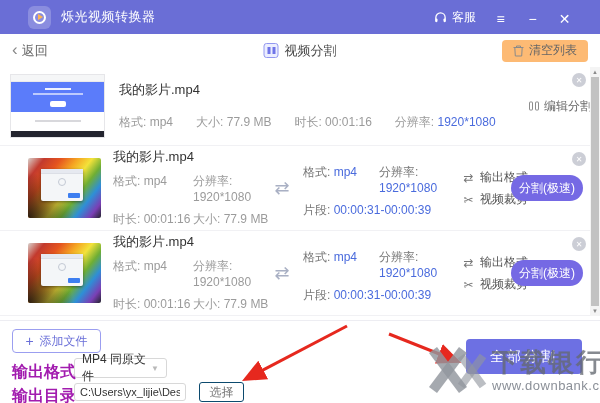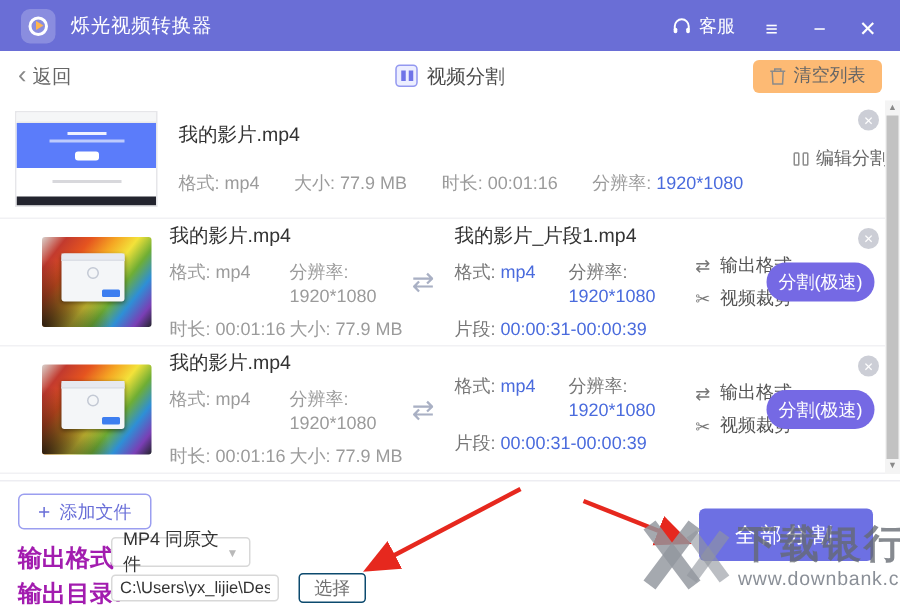--- a/index.html
+++ b/index.html
@@ -8,7 +8,7 @@
   .app { position:relative; width:600px; height:403px; overflow:hidden; background:#fff; }
 
   
-  .titlebar { height:34px; background:#6a6ed6; display:flex; align-items:center; padding:0 14px; gap:10px; }
+  .titlebar { height:34px; background:#6a6ed6; display:flex; align-items:center; padding:0 28px; gap:10px; }
   .app-icon { width:23px; height:23px; border-radius:6px; background:rgba(255,255,255,.22); display:flex; align-items:center; justify-content:center; flex:0 0 auto; }
   .app-icon .ring { width:13px; height:13px; border:2px solid #fff; border-radius:50%; display:flex; align-items:center; justify-content:center; }
   .app-icon .tri { width:0; height:0; border-left:5px solid #ffb54d; border-top:3px solid transparent; border-bottom:3px solid transparent; margin-left:1px; }

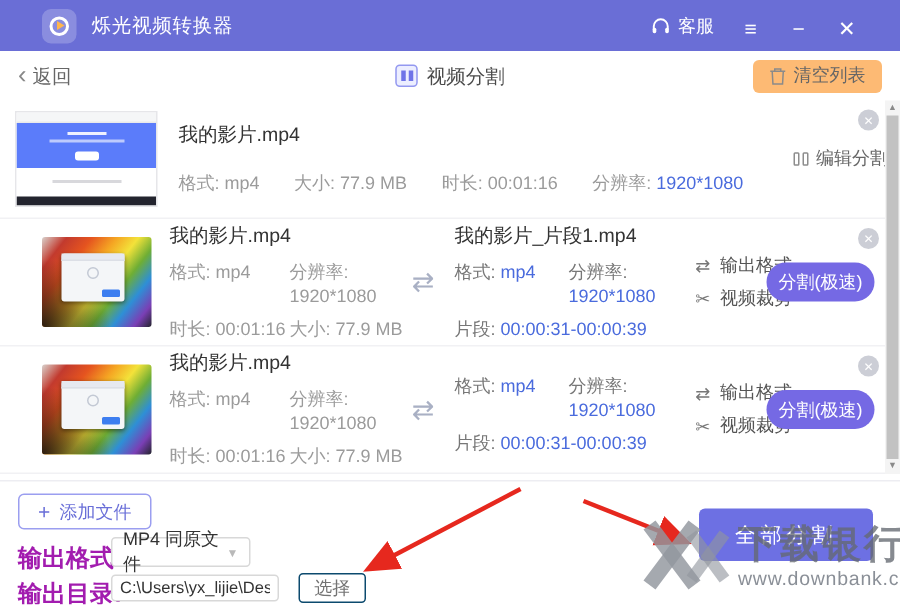--- a/index.html
+++ b/index.html
@@ -216,7 +216,6 @@
       </div>
       <span class="swap">⇄</span>
       <div class="blk blk-out">
-        <div class="fname">我的影片_片段1.mp4</div>
         <div class="mline">
           <span class="c1"><span class="lbl">格式:</span> <span class="blue">mp4</span></span>
           <span><span class="lbl">分辨率:</span> <span class="blue">1920*1080</span></span>

